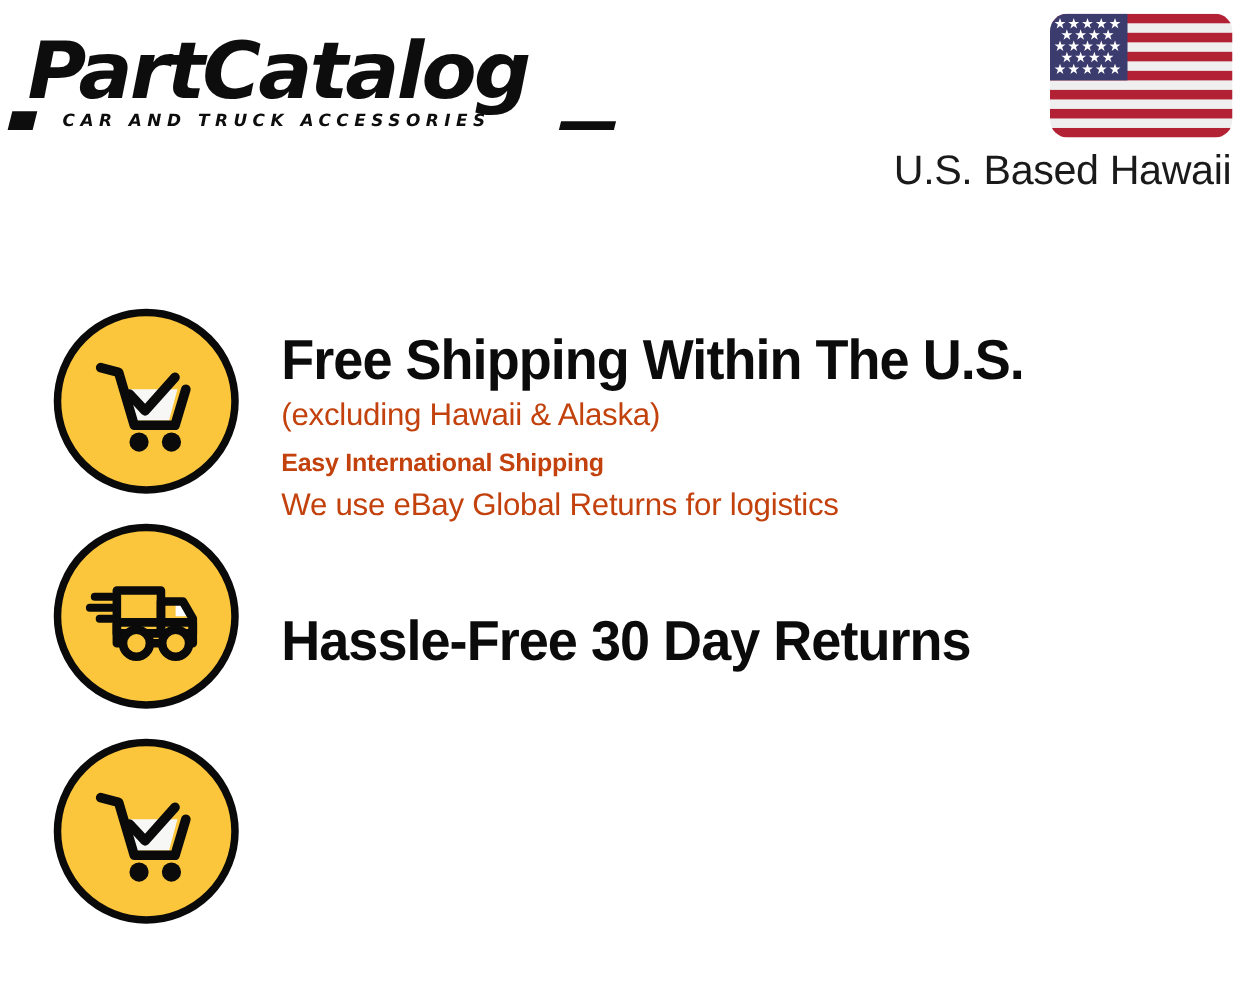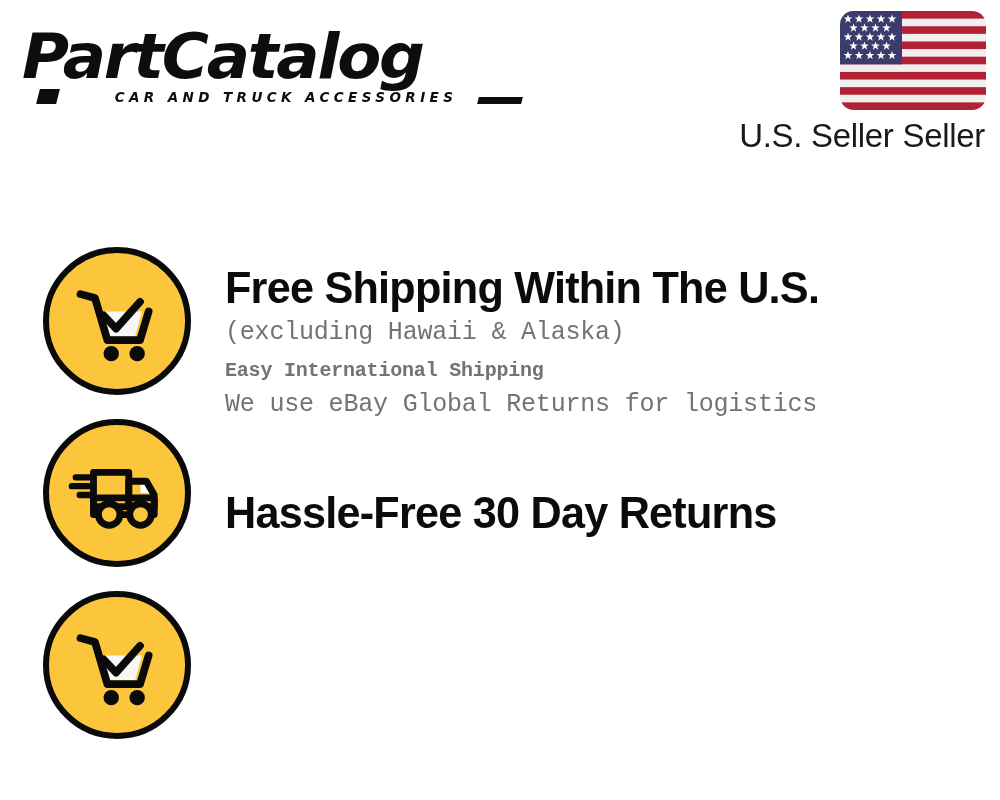--- a/index.html
+++ b/index.html
@@ -48,9 +48,8 @@
     position: relative;
     height: 22px;
     margin-top: -4px;
-    margin-left: 58px;
+    margin-left: 28px;
     width: 412px;
-    text-align: center;
   }
   .brand-tagline {
     font-family: "DejaVu Sans", sans-serif;

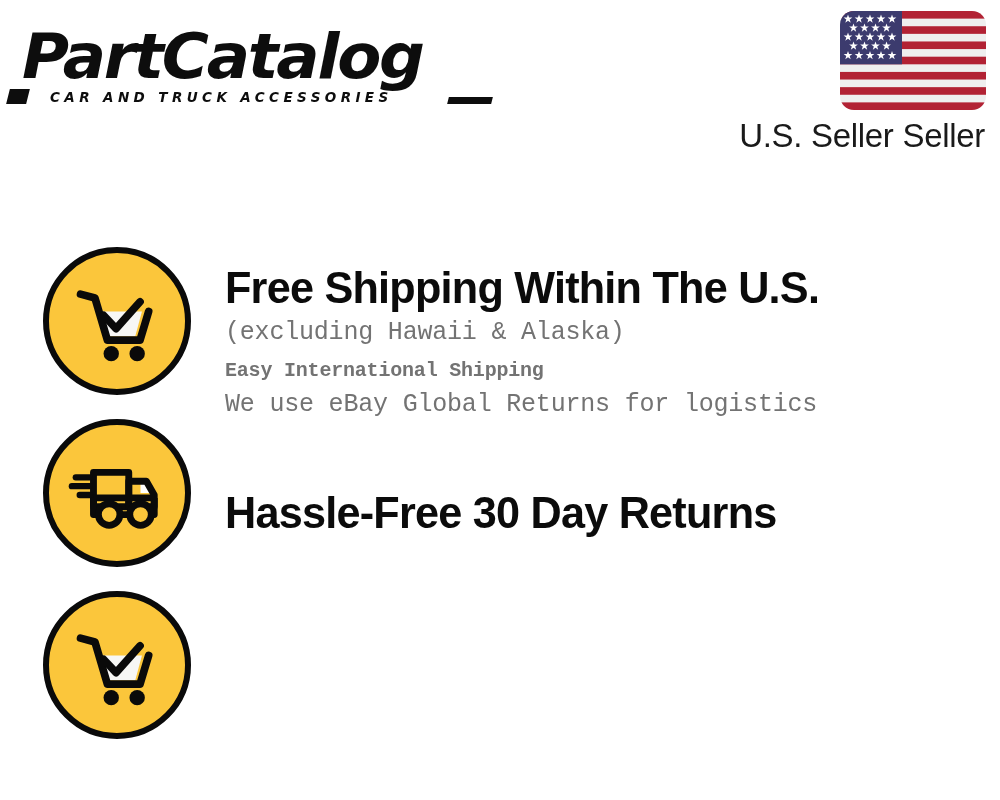--- a/index.html
+++ b/index.html
@@ -233,7 +233,7 @@
     </svg>
   </div>
 
-  <div class="seller-note">U.S. Seller Seller</div>
+  <div class="seller-note">U.S. Based Hawaii</div>
 </div>
 
 <div class="features">

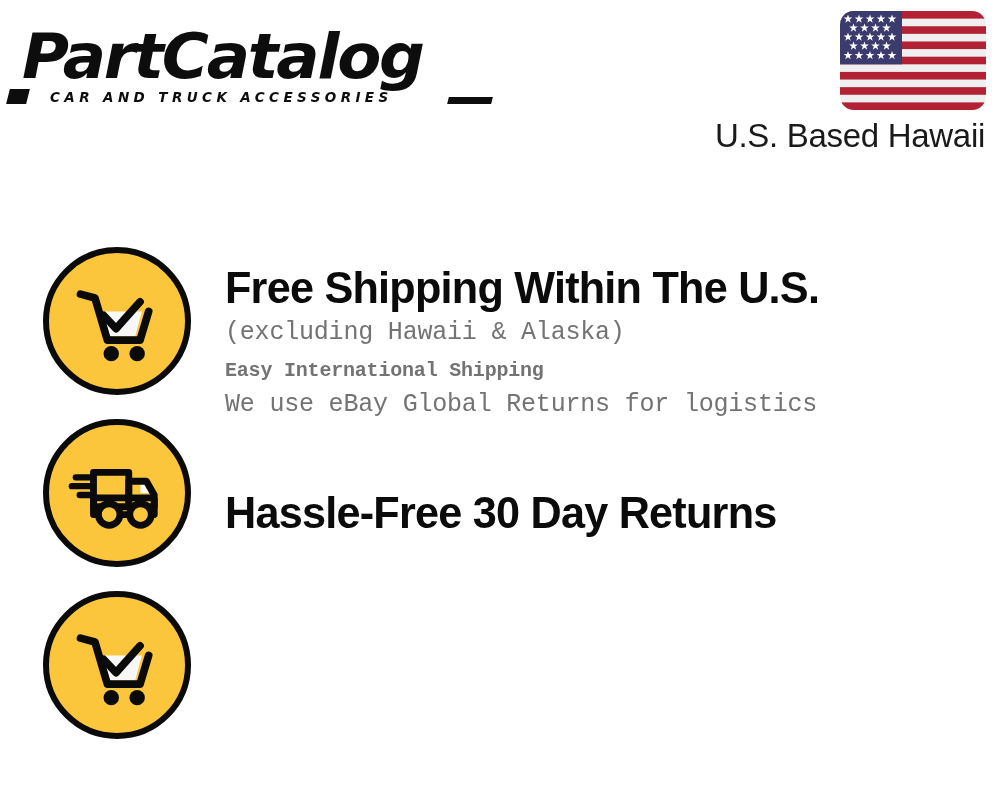--- a/index.html
+++ b/index.html
@@ -151,11 +151,11 @@
     white-space: nowrap;
   }
   .feature-sub {
-    font-family: Liberation Mono, monospace;
+    font-family: Liberation Sans, sans-serif;
     font-weight: normal;
     font-size: 25px;
     line-height: 33px;
-    color: #737373;
+    color: #c2410c;
     letter-spacing: -0.2px;
     white-space: nowrap;
   }

